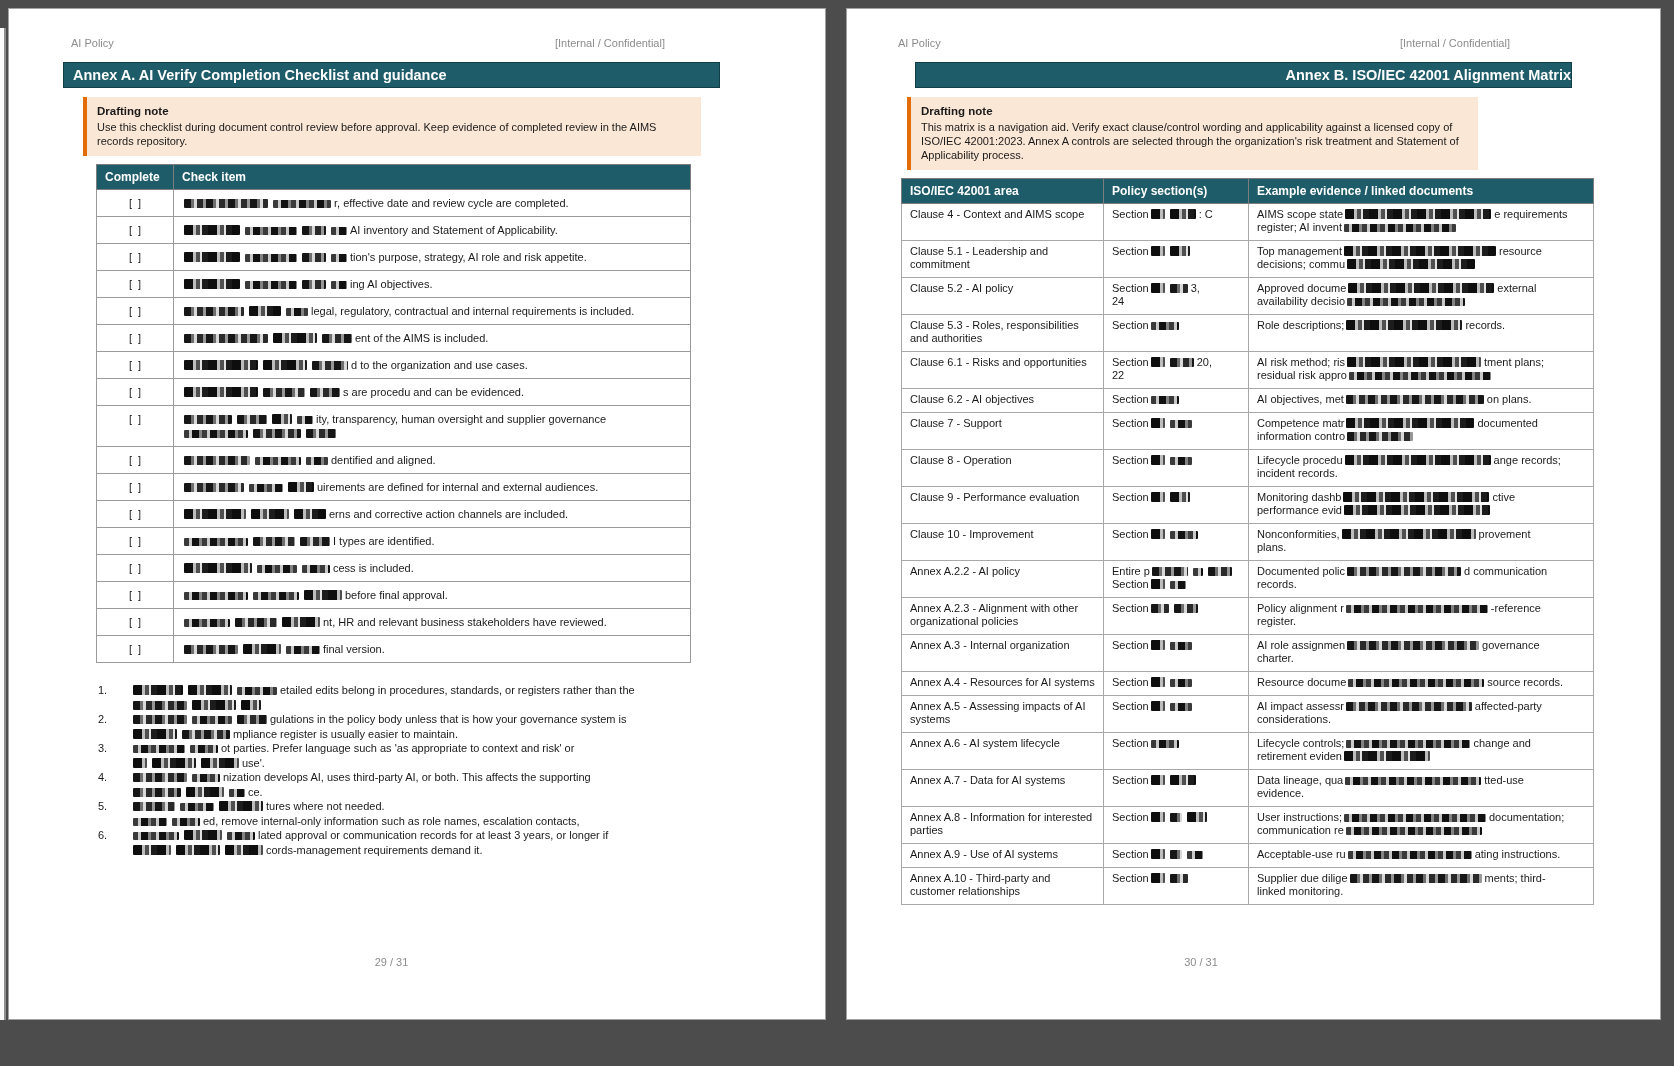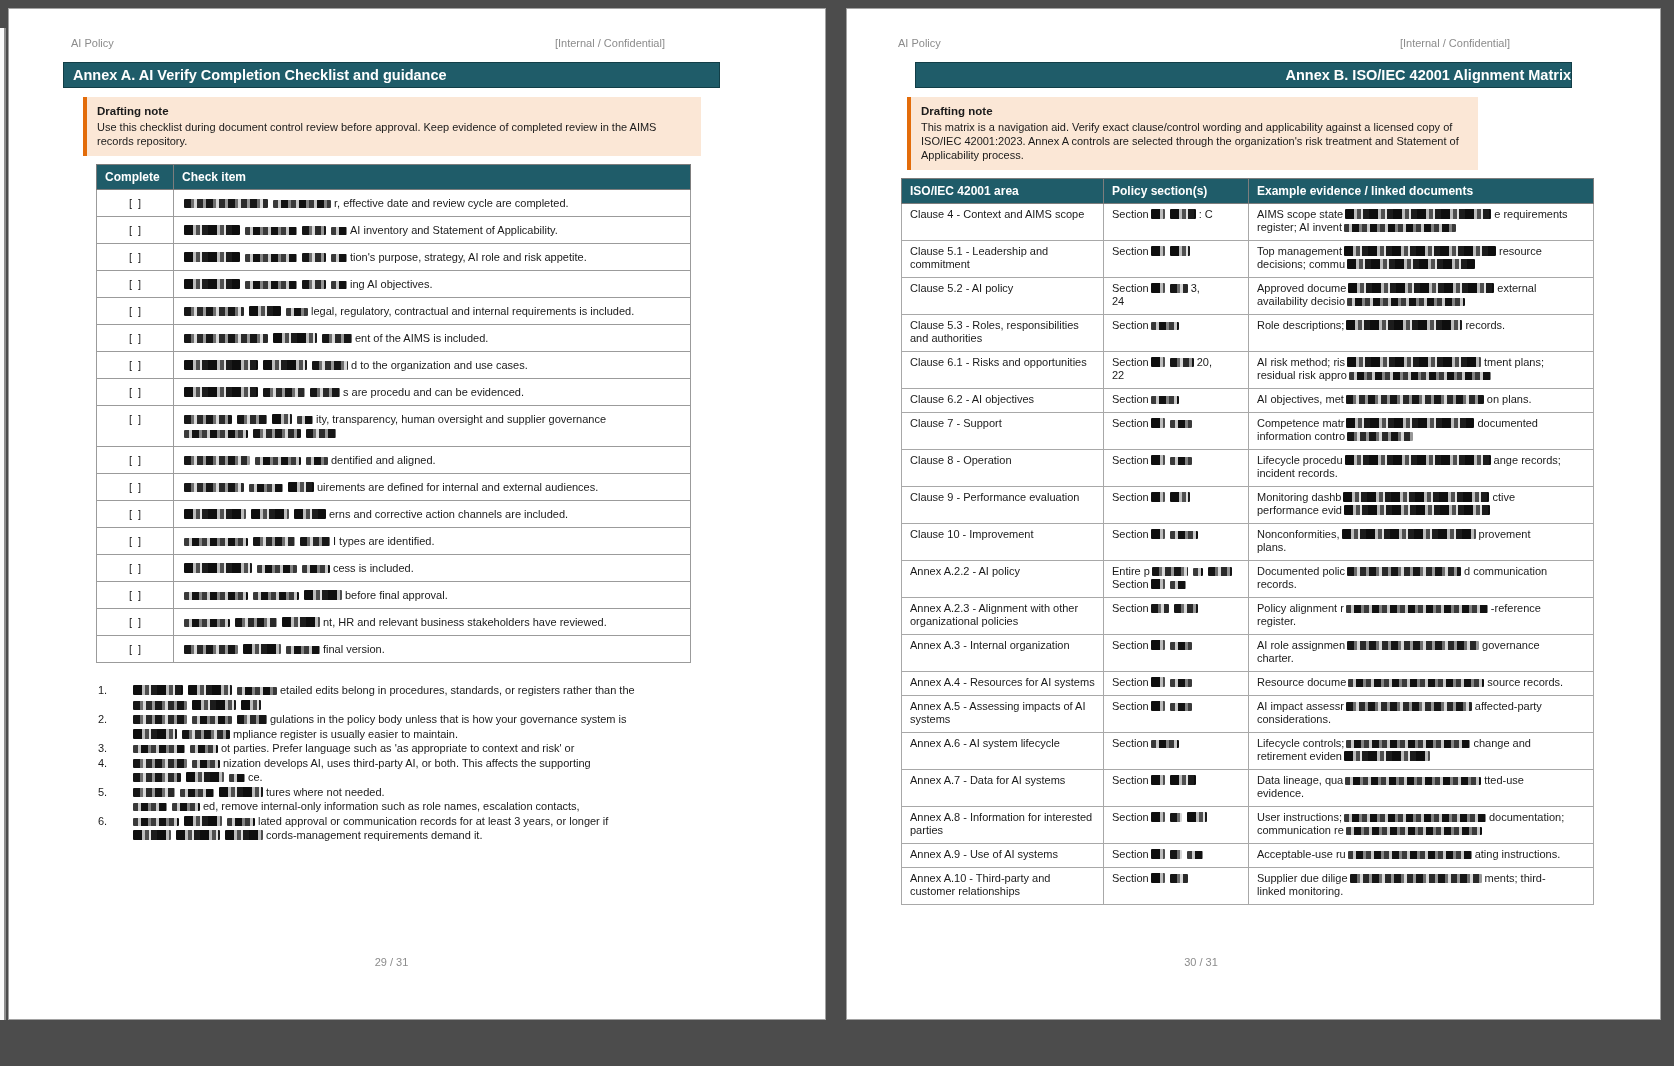--- a/index.html
+++ b/index.html
@@ -215,6 +215,7 @@
         <div class="n">3.</div>
         <div class="fb">
           <div class="ln"><span class="rd v1" style="width: 52px;"></span><span class="rd v1" style="width: 28px;"></span><span class="t">ot parties. Prefer language such as 'as appropriate to context and risk' or</span></div>
+          <div class="ln"><span class="rd v2" style="width: 14px;"></span><span class="rd v2" style="width: 44px;"></span><span class="rd v2" style="width: 38px;"></span><span class="t">use'.</span></div>
         </div>
       </div>
       <div class="fn">

